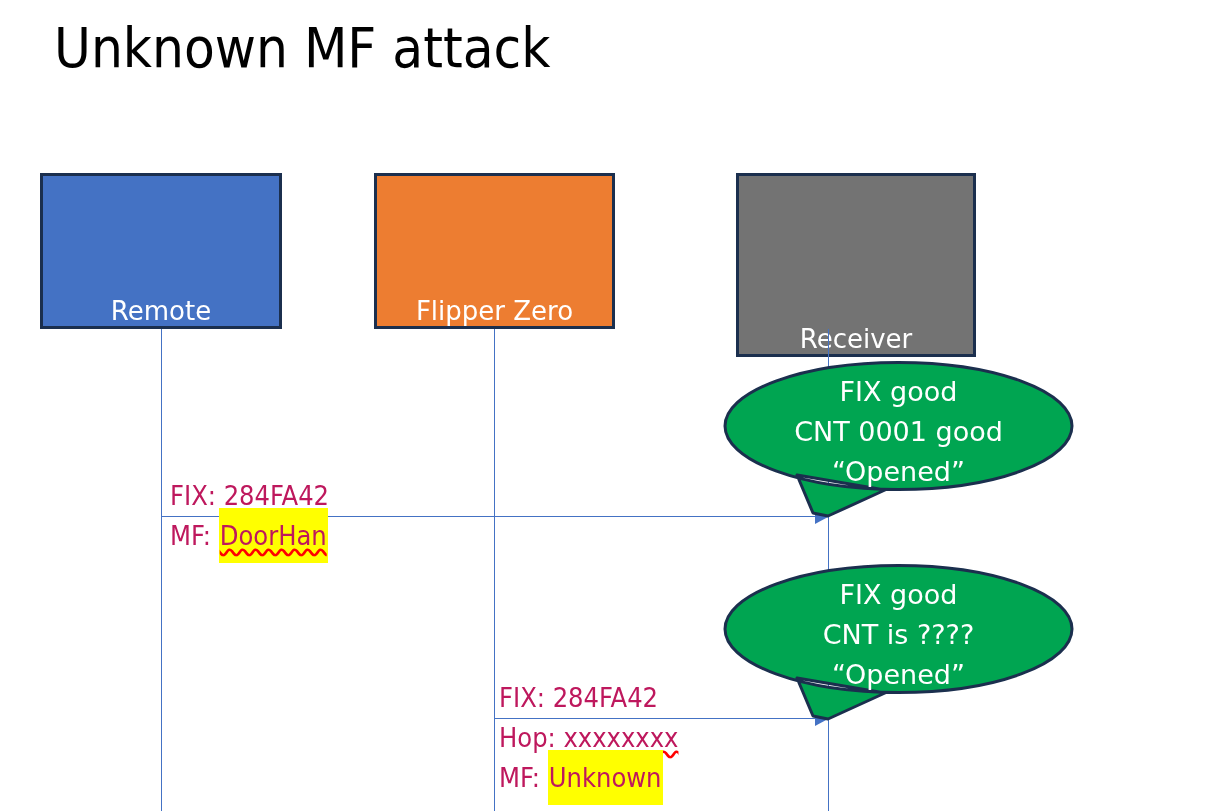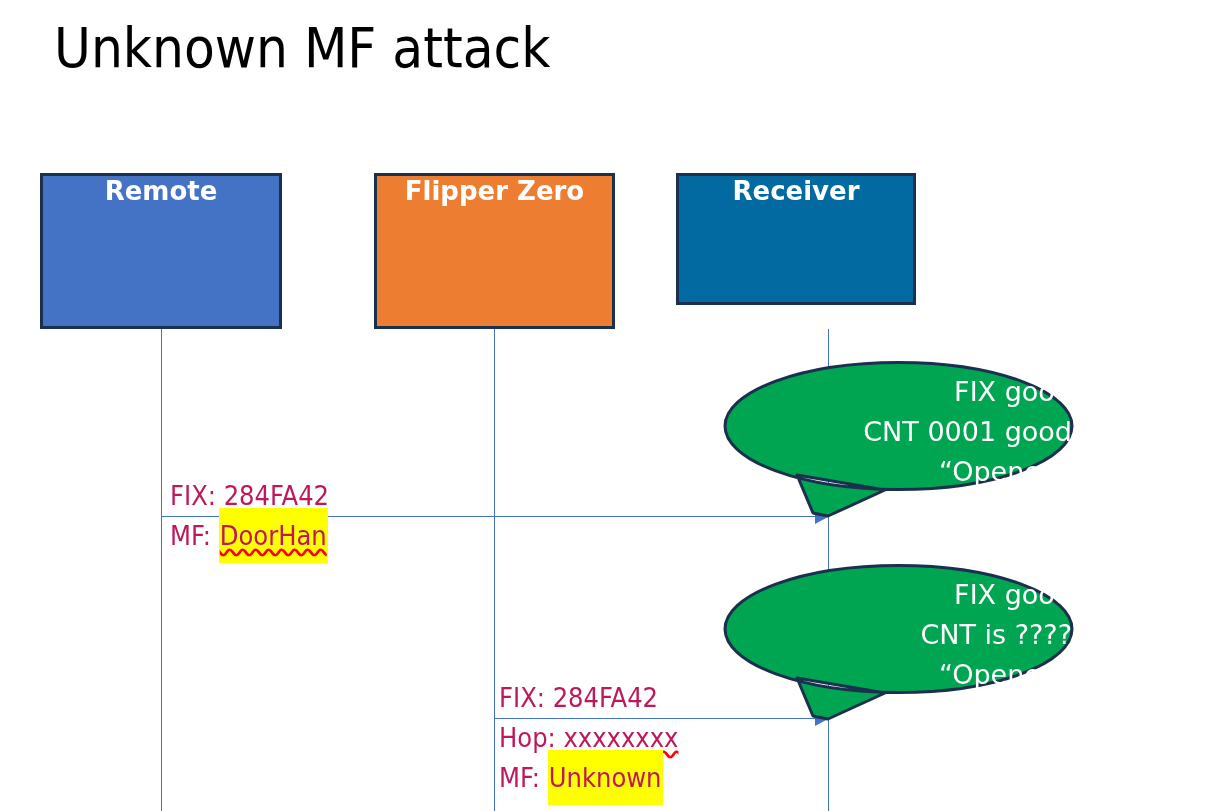--- a/index.html
+++ b/index.html
@@ -37,11 +37,11 @@
     box-sizing: border-box;
     border: 3px solid #1b2f4e;
     display: flex;
-    align-items: flex-start;
+    align-items: flex-end;
     justify-content: center;
     color: #ffffff;
     font-size: 26px;
-    font-weight: 700;
+    font-weight: 400;
     font-family: "DejaVu Sans", sans-serif;
   }
   #actor-remote {

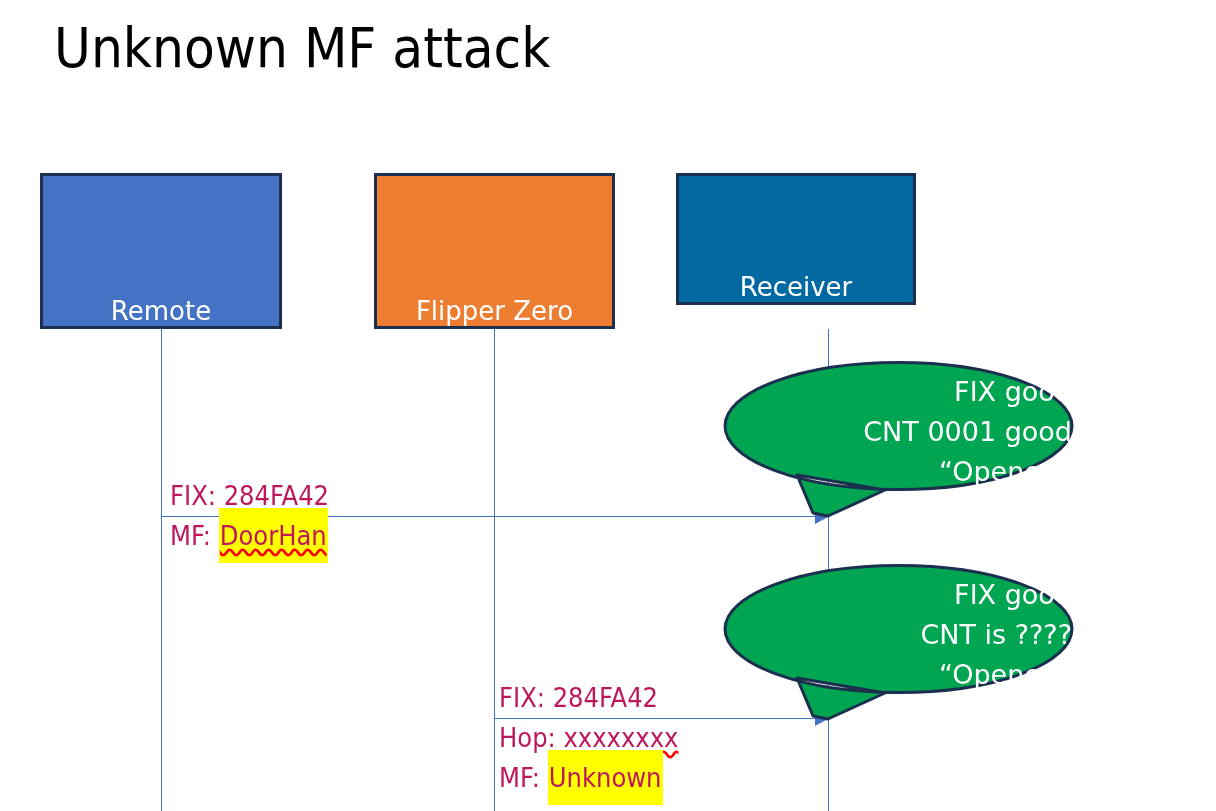--- a/index.html
+++ b/index.html
@@ -53,8 +53,8 @@
     background: #ed7d31;
   }
   #actor-receiver {
-    left: 676px; top: 173px; width: 240px; height: 132px;
-    background: #0369a1;
+    left: 736px; top: 173px; width: 240px; height: 184px;
+    background: #737373;
   }
 
   

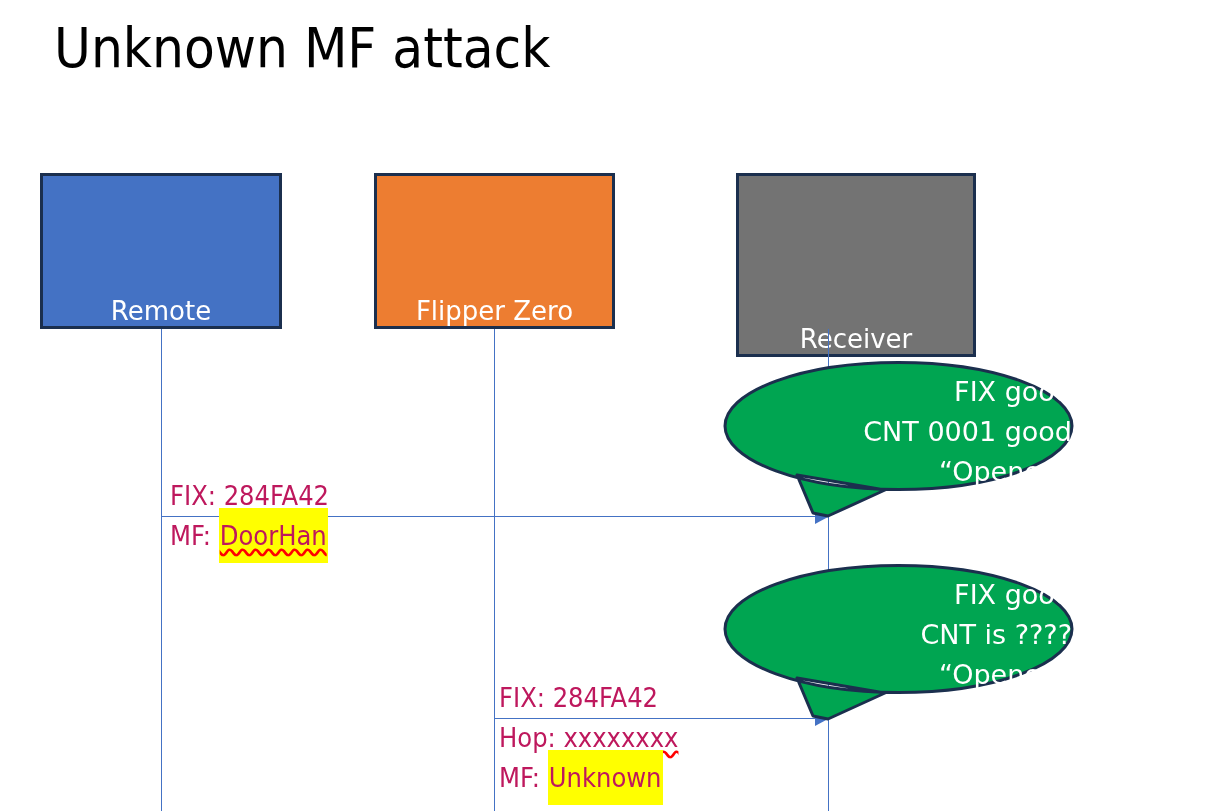--- a/index.html
+++ b/index.html
@@ -117,7 +117,7 @@
     position: absolute;
     left: 0;
     width: 347px;
-    text-align: right;
+    text-align: center;
     color: #ffffff;
     font-family: "DejaVu Sans", sans-serif;
     font-size: 27px;

